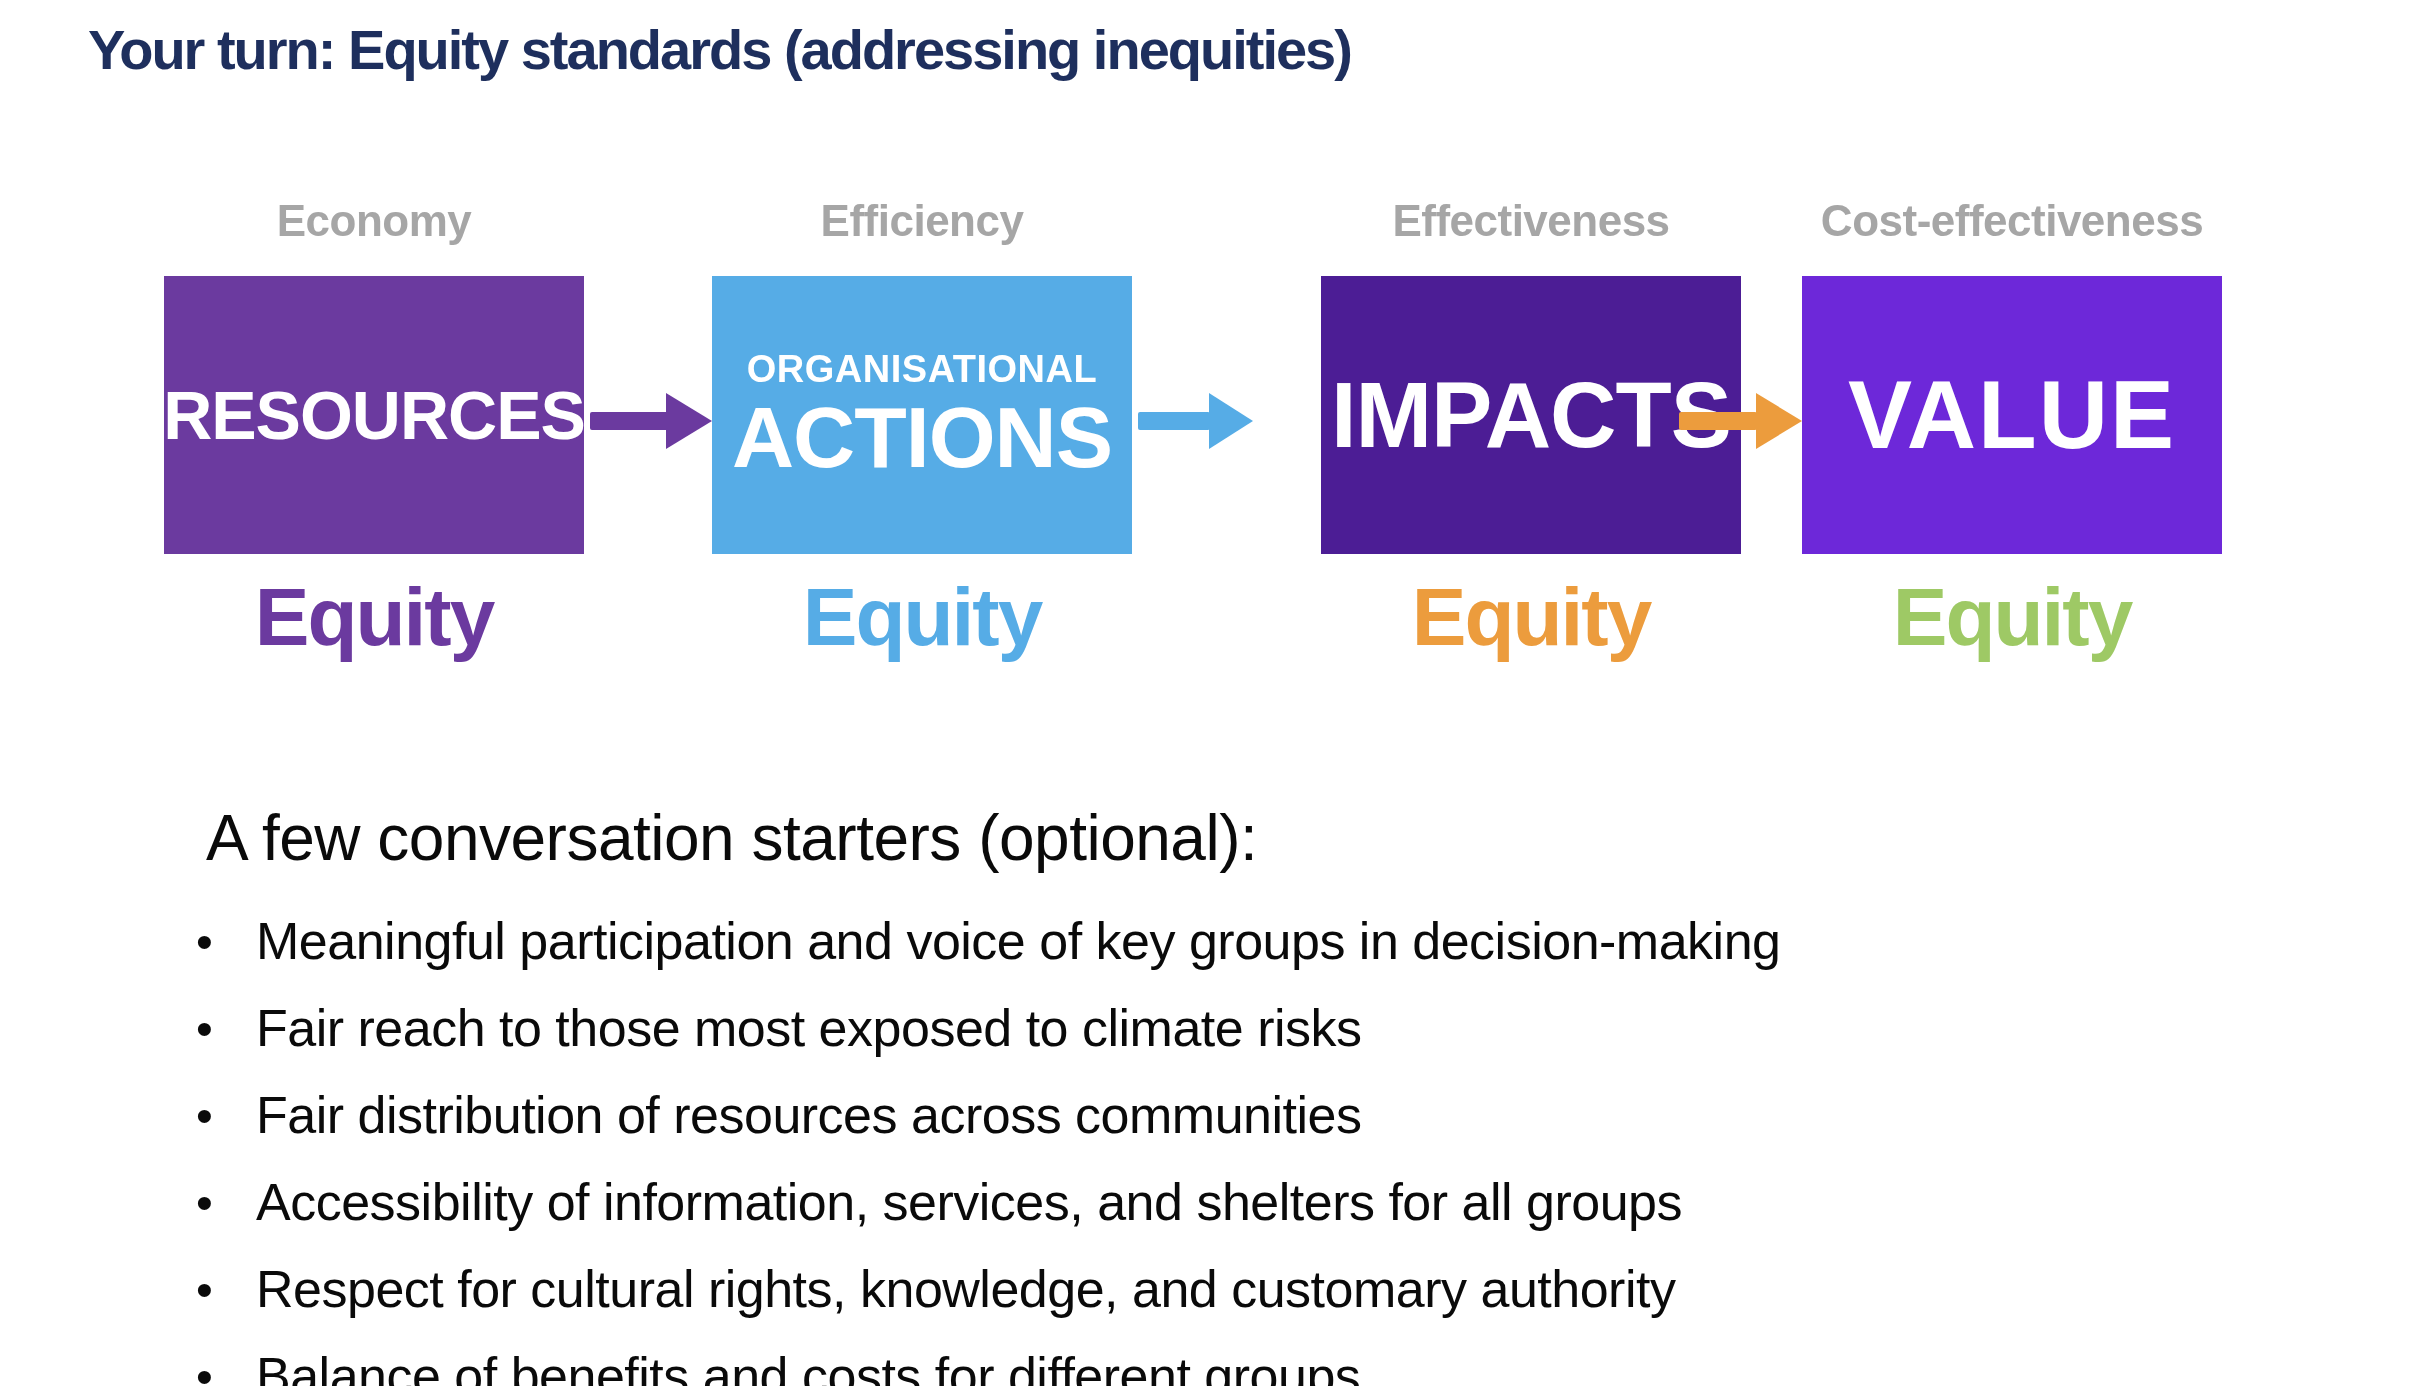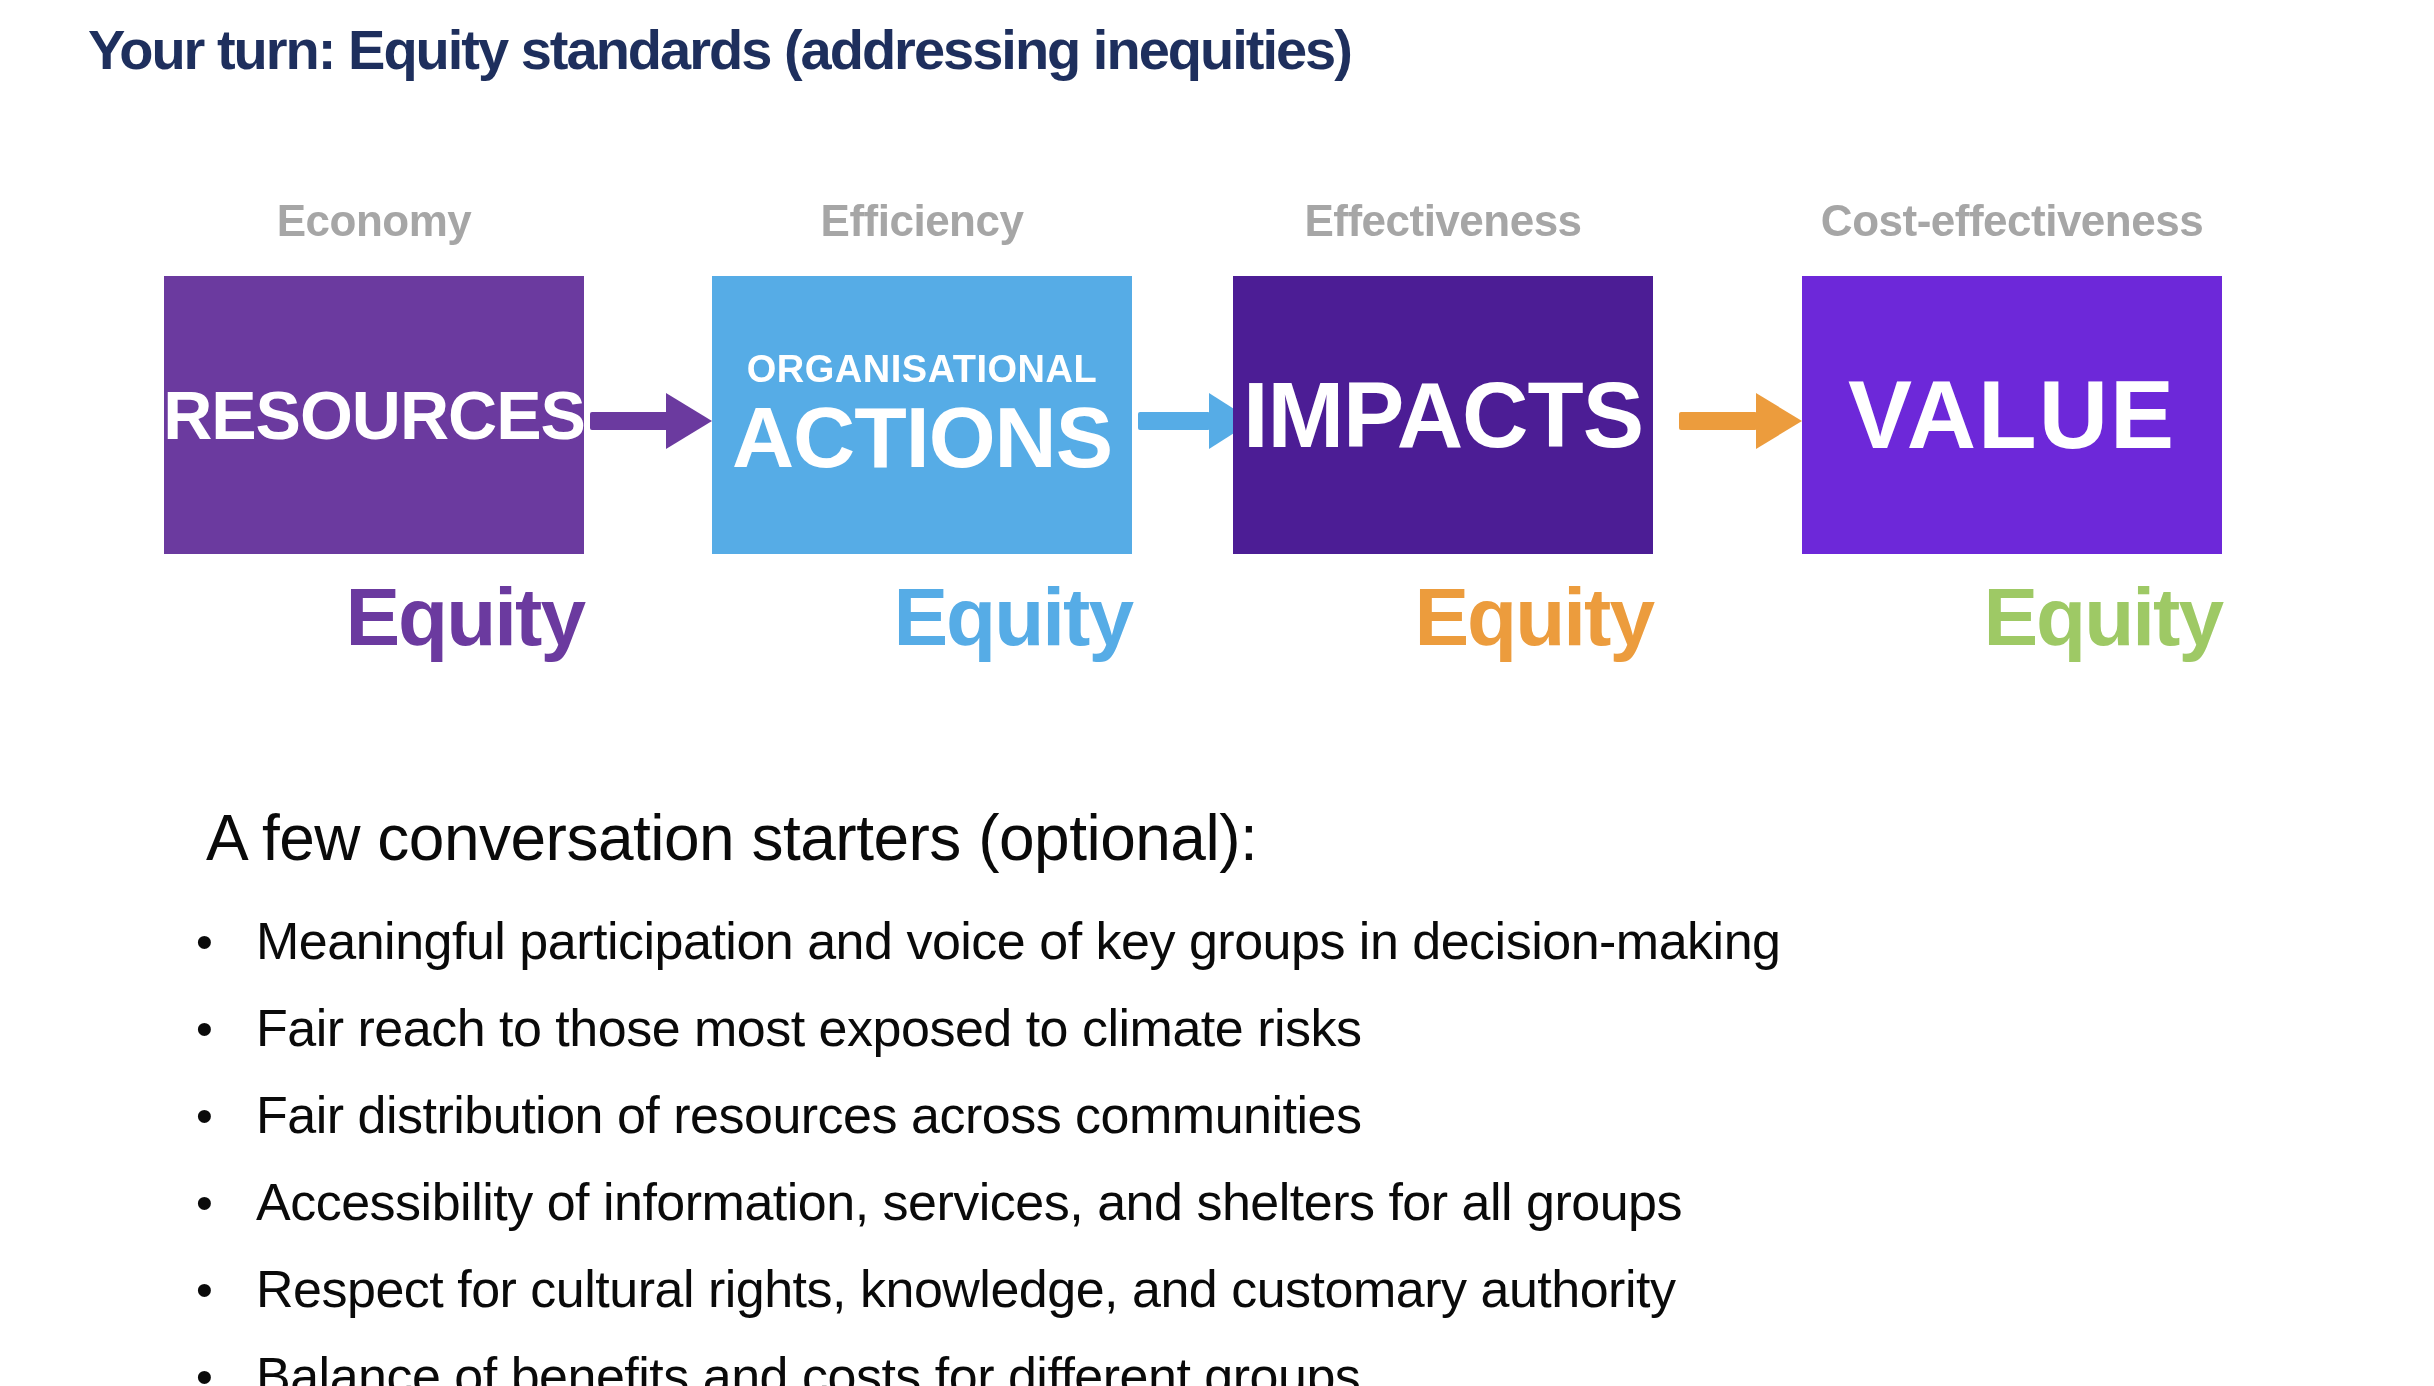--- a/index.html
+++ b/index.html
@@ -30,7 +30,7 @@
   .stage { position: absolute; width: 420px; height: 700px; top: 0; }
   .stage-0 { left: 164px; }
   .stage-1 { left: 712px; }
-  .stage-2 { left: 1233px; }
+  .stage-2 { left: 1321px; }
   .stage-3 { left: 1802px; }
 
   .top-label {

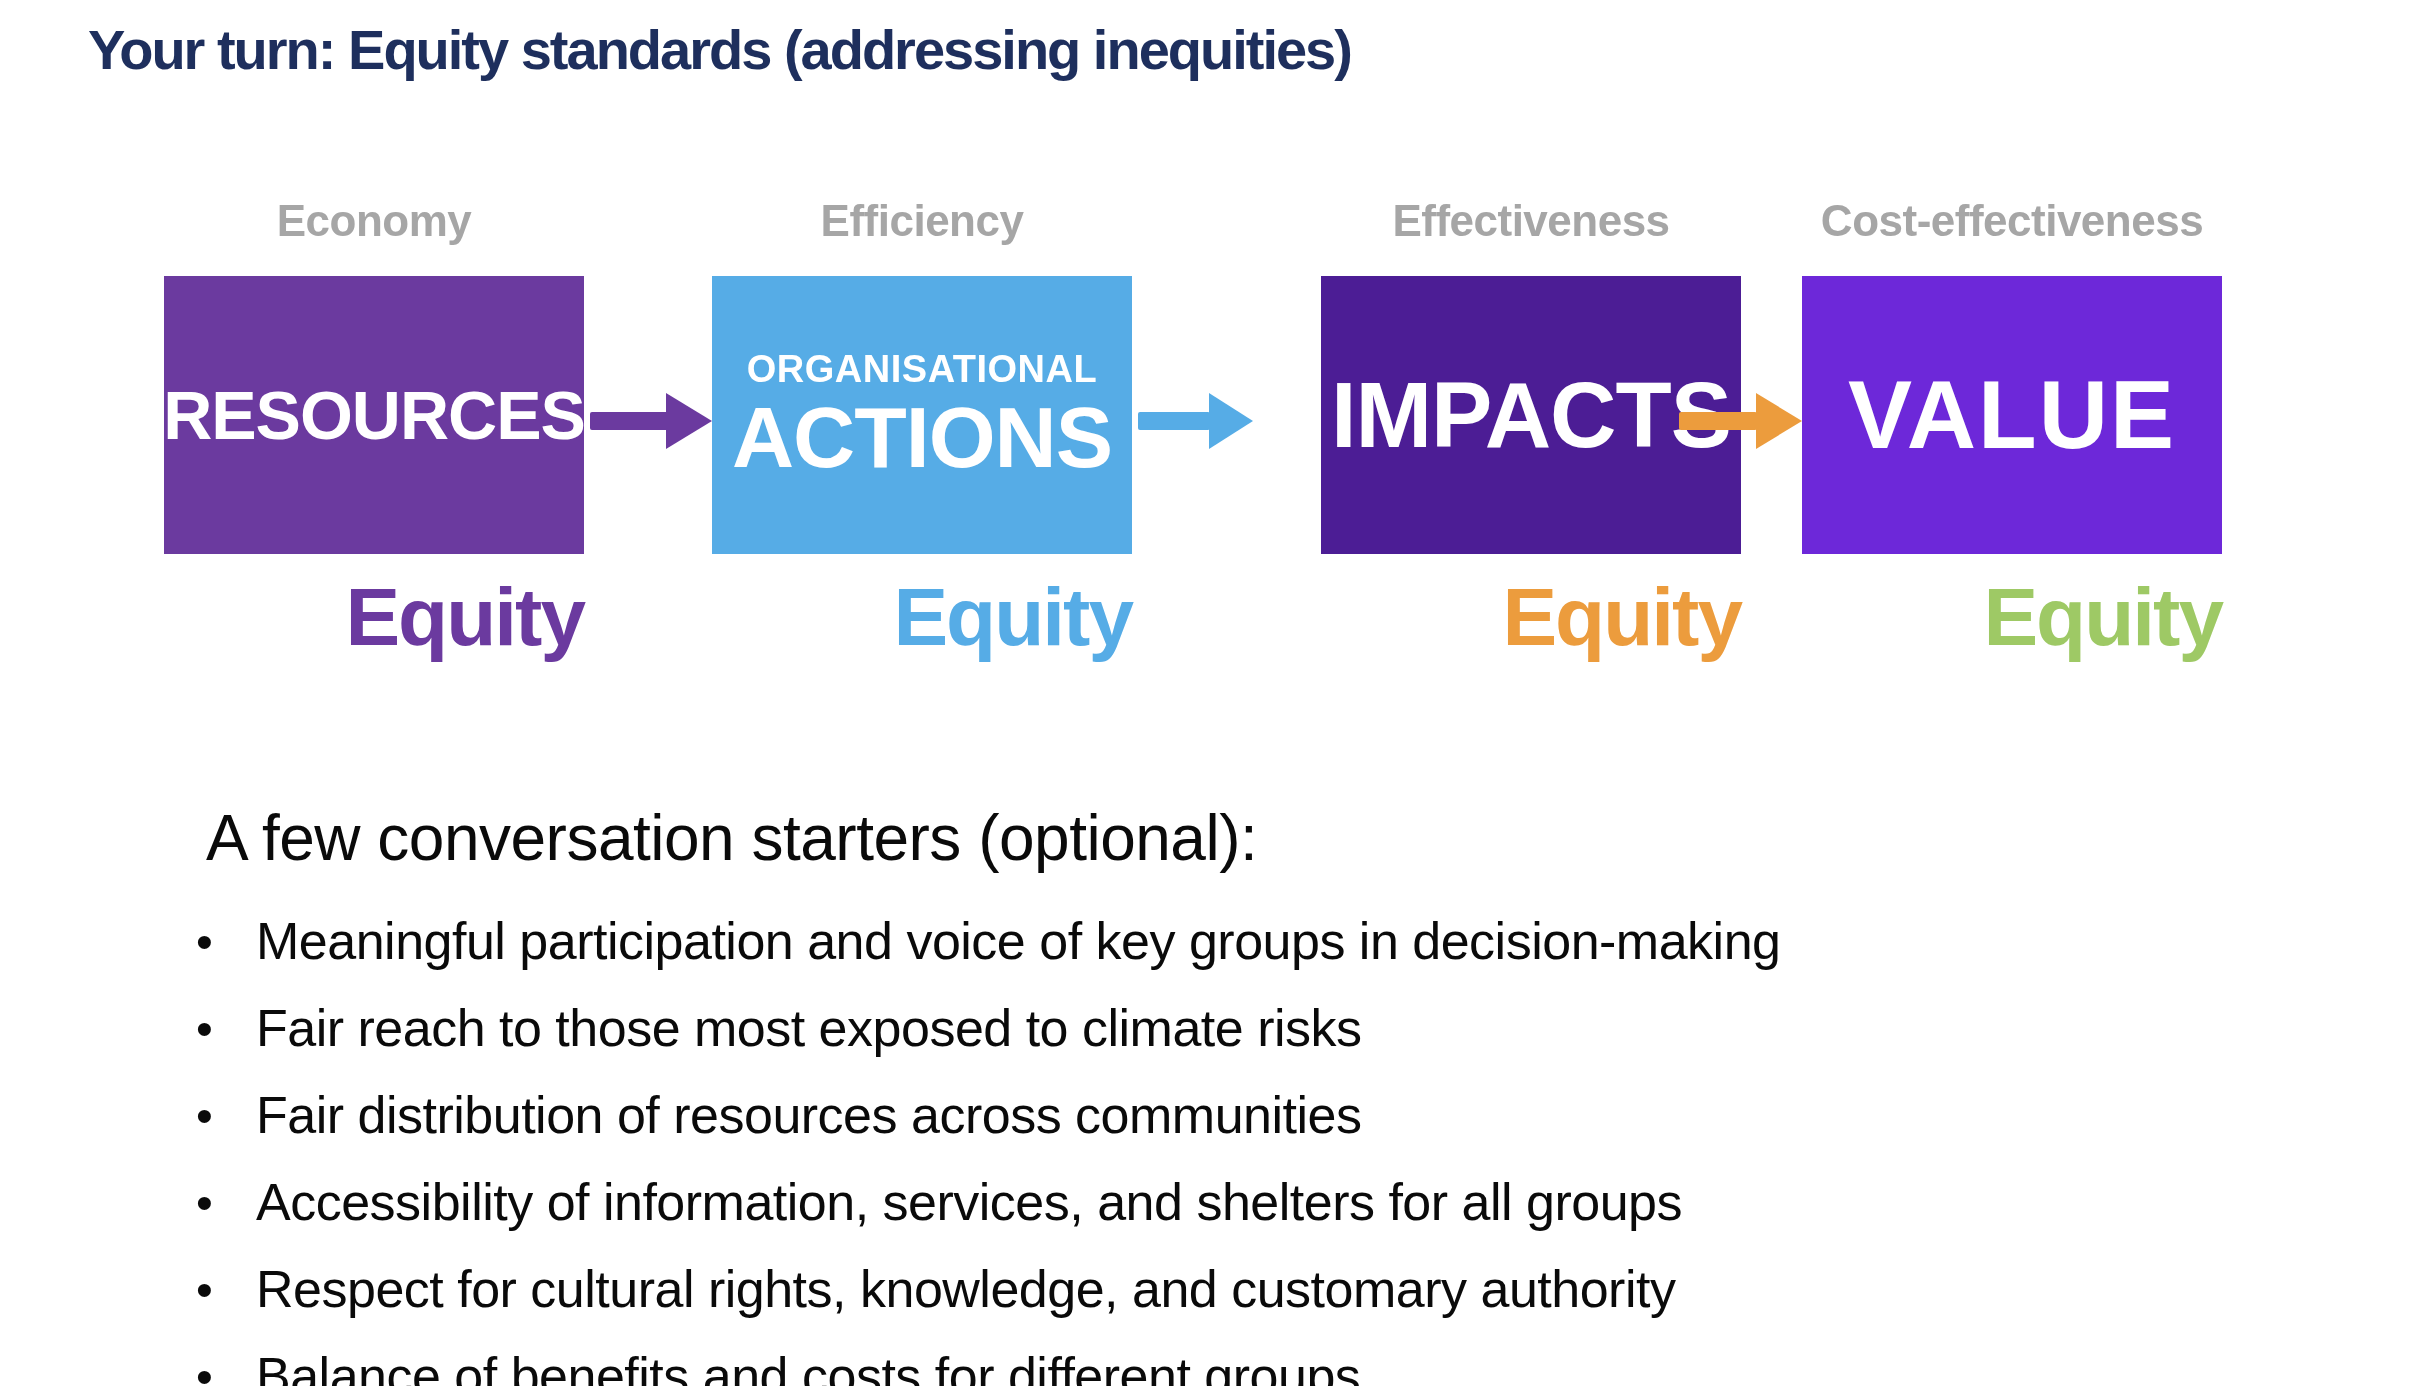--- a/index.html
+++ b/index.html
@@ -76,7 +76,7 @@
     top: 572px;
     left: 0;
     width: 100%;
-    text-align: right;
+    text-align: center;
     font-size: 82px;
     font-weight: 700;
     letter-spacing: -2px;

